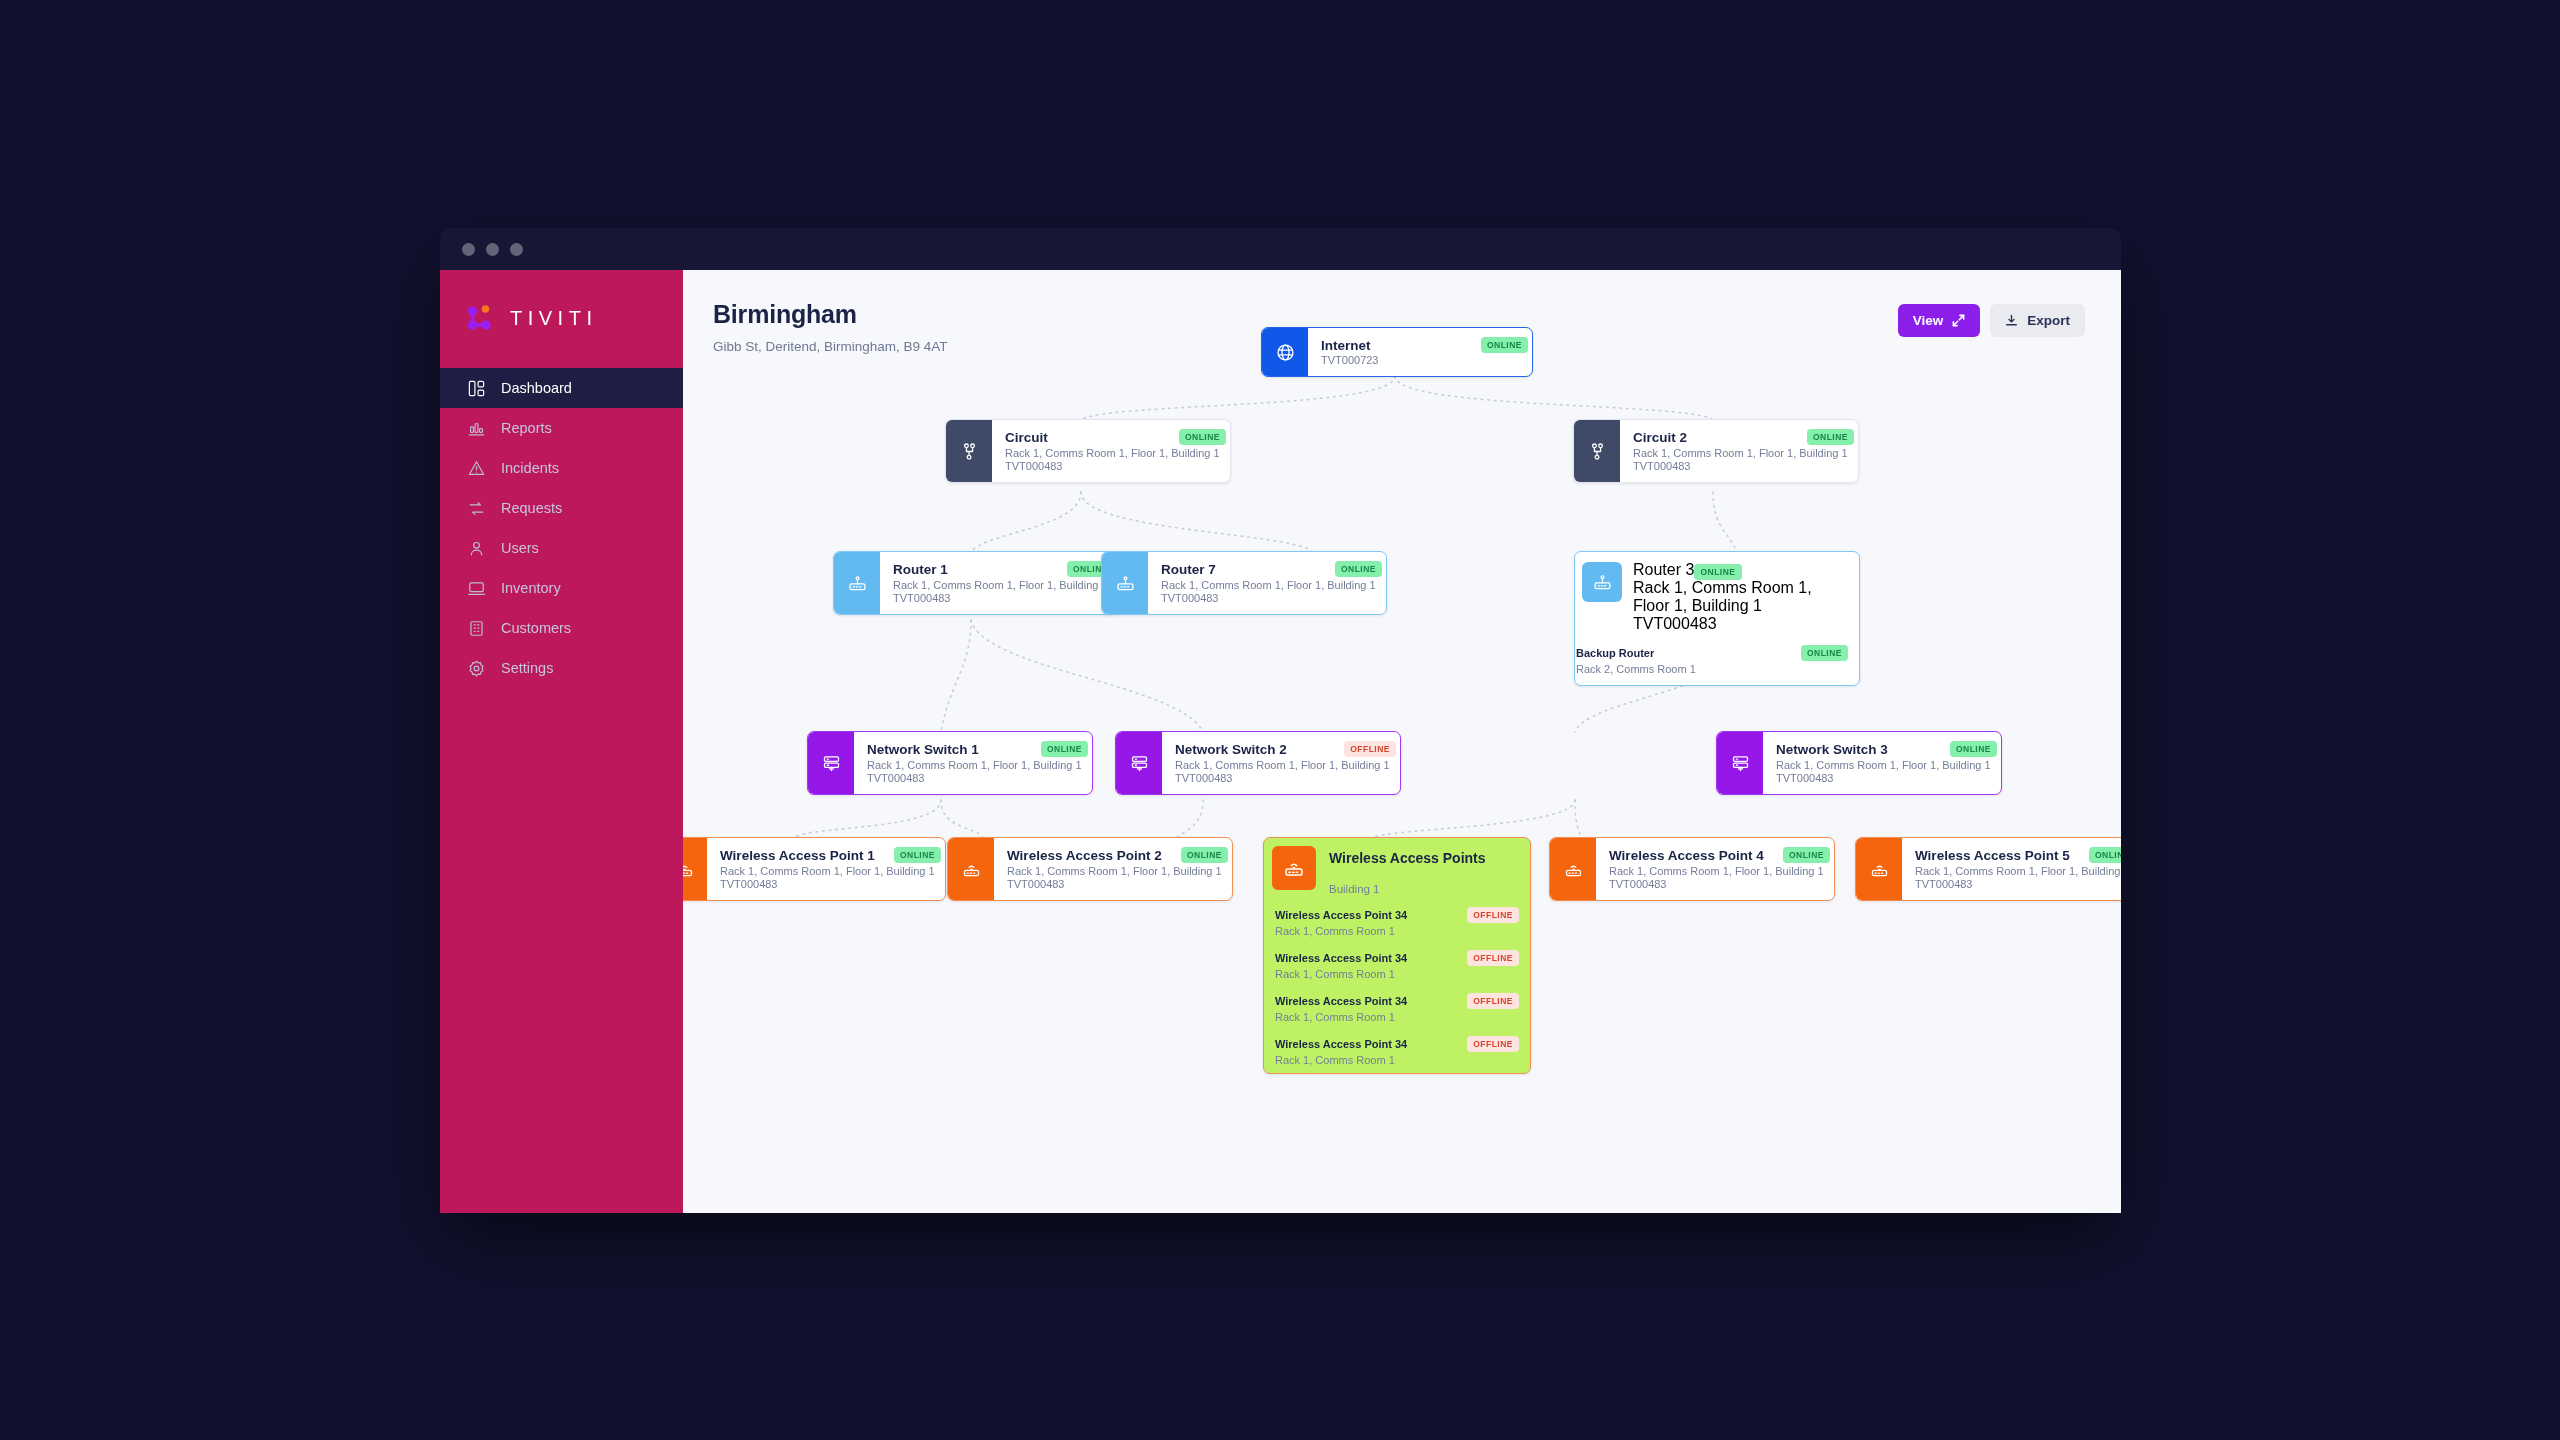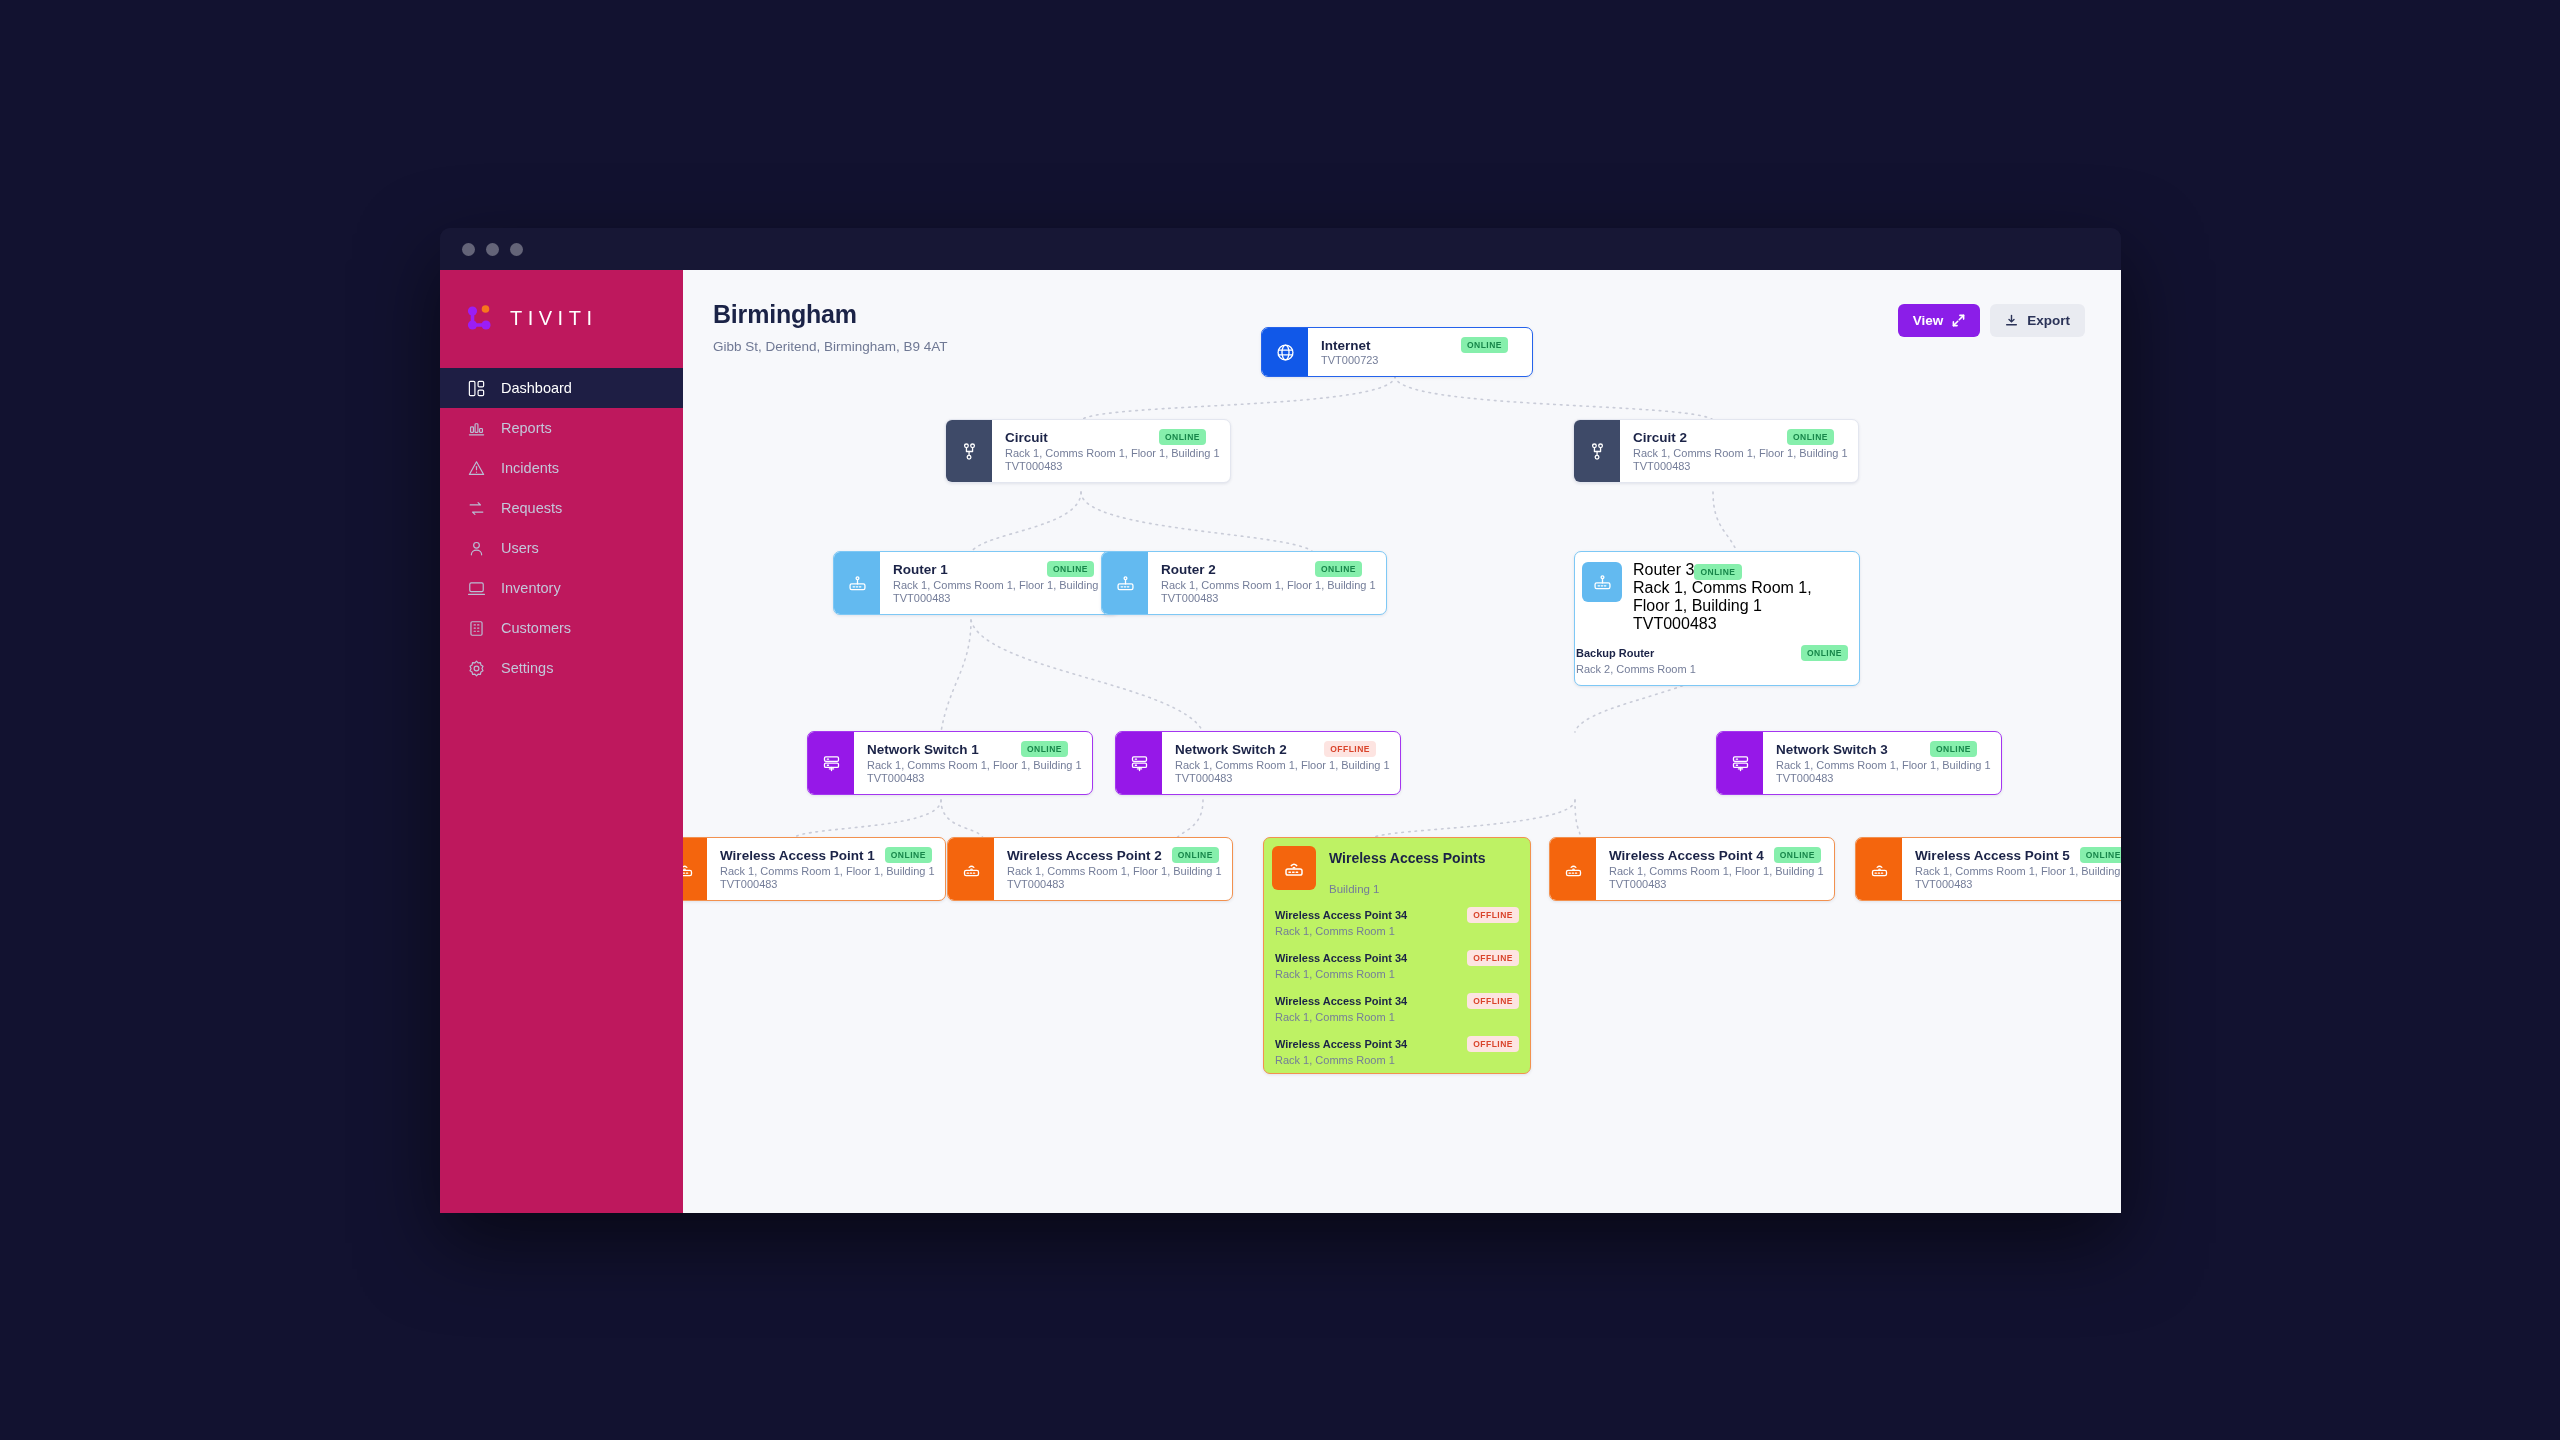--- a/index.html
+++ b/index.html
@@ -62,7 +62,7 @@
   .node { position: absolute; display: flex; background: #fff; border-radius: 7px; overflow: hidden;
           box-shadow: 0 1px 3px rgba(25,35,80,.10); }
   .node .tile { width: 46px; flex: 0 0 46px; display: flex; align-items: center; justify-content: center; }
-  .node .content { flex: 1; padding: 9px 24px 10px 13px; min-width: 0; }
+  .node .content { flex: 1; padding: 9px 4px 10px 13px; min-width: 0; }
   .node .row1 { display: flex; align-items: center; justify-content: space-between; gap: 10px; }
   .node .nm { font-size: 13.5px; font-weight: 700; color: #1b2347; white-space: nowrap; }
   .node .loc { font-size: 11px; color: #747d99; margin-top: 2px; white-space: nowrap; }

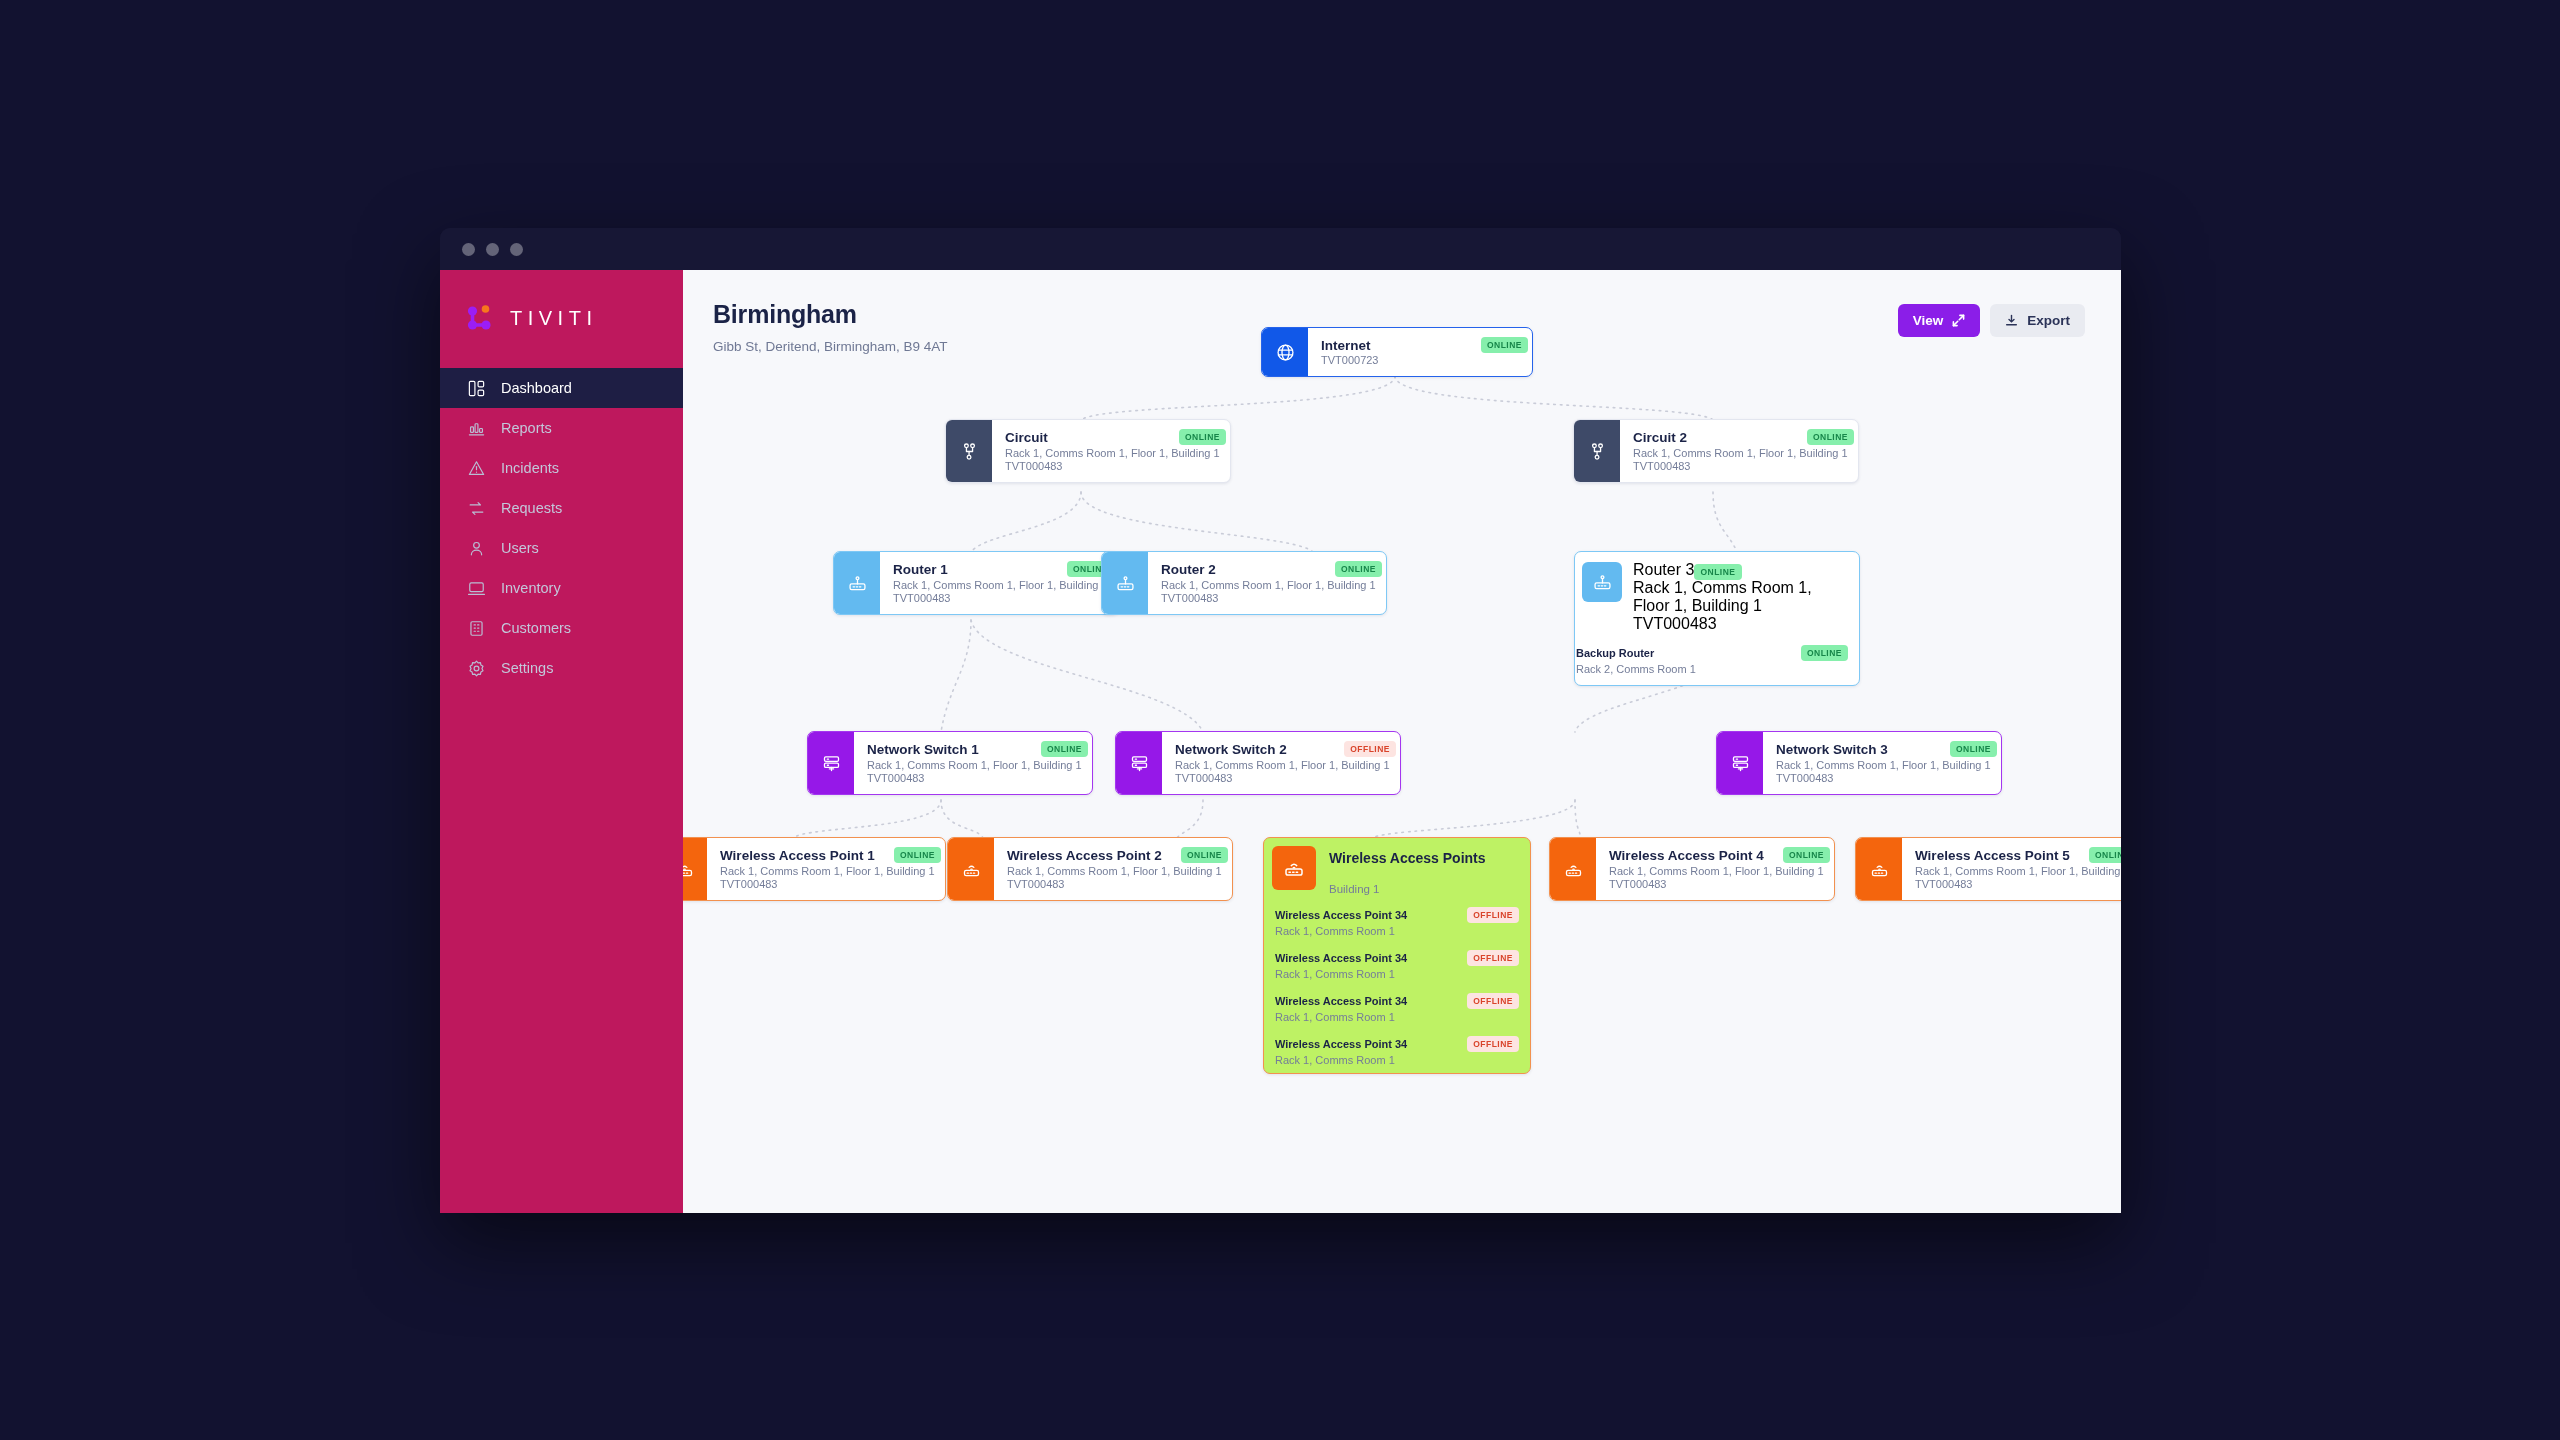--- a/index.html
+++ b/index.html
@@ -367,7 +367,7 @@
                 </div>
                 <div class="content">
                   <div class="row1">
-                    <span class="nm">Router 2</span>
+                    <span class="nm">Router 7</span>
                     <span class="badge online">ONLINE</span>
                   </div>
                   <div class="loc">Rack 1, Comms Room 1, Floor 1, Building 1</div>

